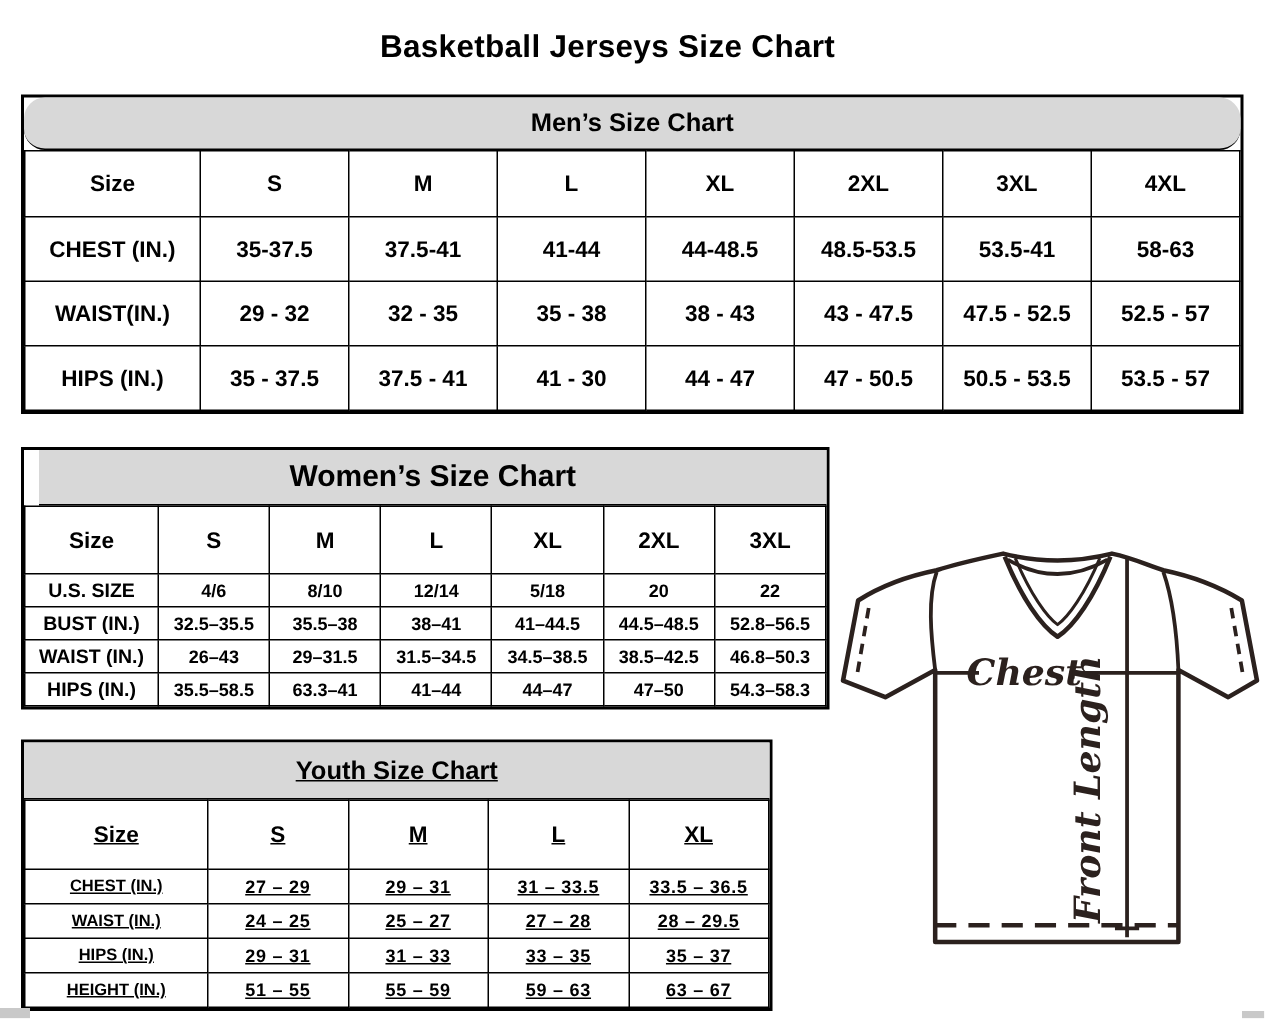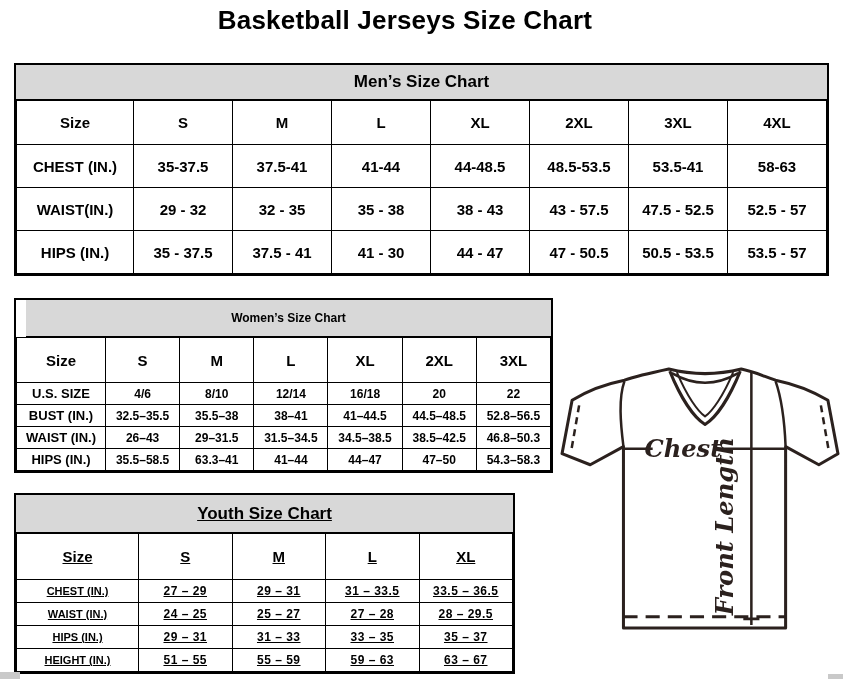--- a/index.html
+++ b/index.html
@@ -5,8 +5,8 @@
   html,body{margin:0;padding:0;background:#ffffff;}
   .sheet{position:relative;width:843px;height:679px;background:#fff;
          font-family:"Liberation Sans",sans-serif;color:#000;overflow:hidden;}
-  .page-title{position:absolute;left:0;top:5px;width:810px;margin:0;
-              text-align:center;font-size:26px;font-weight:bold;letter-spacing:.2px;}
+  .page-title{position:absolute;left:0;top:20px;width:810px;margin:0;
+              text-align:center;font-size:21px;font-weight:bold;letter-spacing:.2px;}
   .chart-box{position:absolute;border:2px solid #000;background:#fff;box-sizing:border-box;}
   #mens-box{left:14px;top:63px;width:815px;}
   #womens-box{left:14px;top:298px;width:539px;}

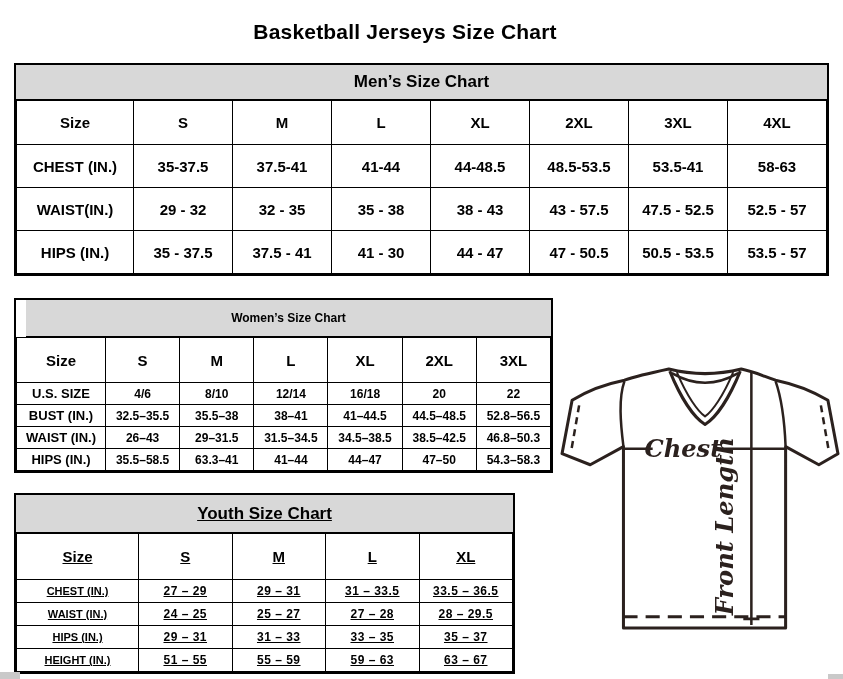--- a/index.html
+++ b/index.html
@@ -13,7 +13,7 @@
   #youth-box{left:14px;top:493px;width:501px;text-decoration:underline;}
   .chart-title{background:#d8d8d8;border-bottom:1px solid #000;text-align:center;
                font-weight:bold;}
-  #mens-box .chart-title{height:34px;line-height:34px;font-size:17px;}
+  #mens-box .chart-title{height:34px;line-height:34px;font-size:17px;border-radius:14px;}
   #womens-box .chart-title{height:36px;line-height:36px;font-size:12px;margin-left:10px;}
   #youth-box .chart-title{height:37px;line-height:37px;font-size:17px;}
   table.grid{border-collapse:collapse;width:100%;table-layout:fixed;}

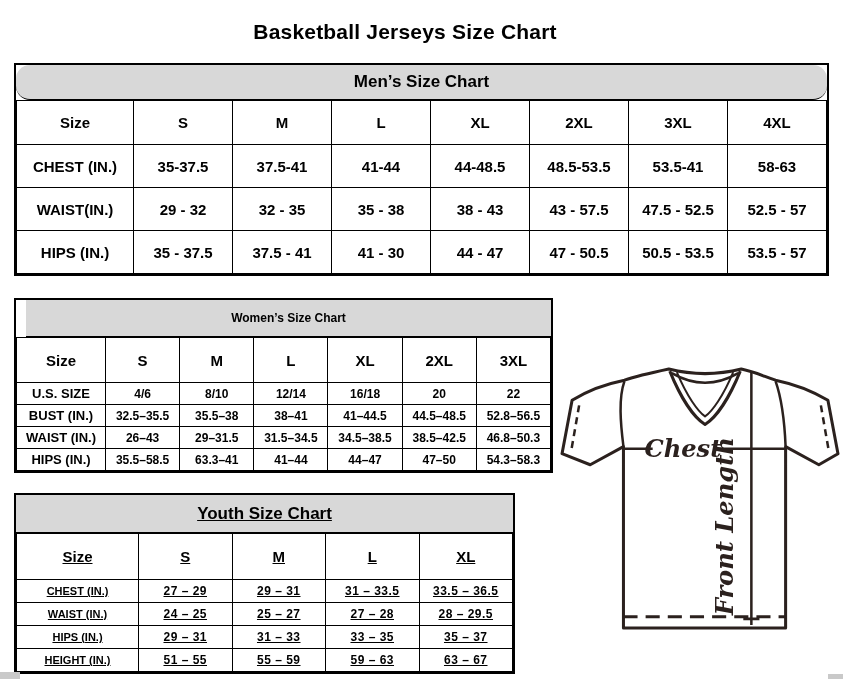--- a/index.html
+++ b/index.html
@@ -86,7 +86,7 @@
           <td>32 - 35</td>
           <td>35 - 38</td>
           <td>38 - 43</td>
-          <td>43 - 57.5</td>
+          <td>43 - 47.5</td>
           <td>47.5 - 52.5</td>
           <td>52.5 - 57</td>
         </tr>

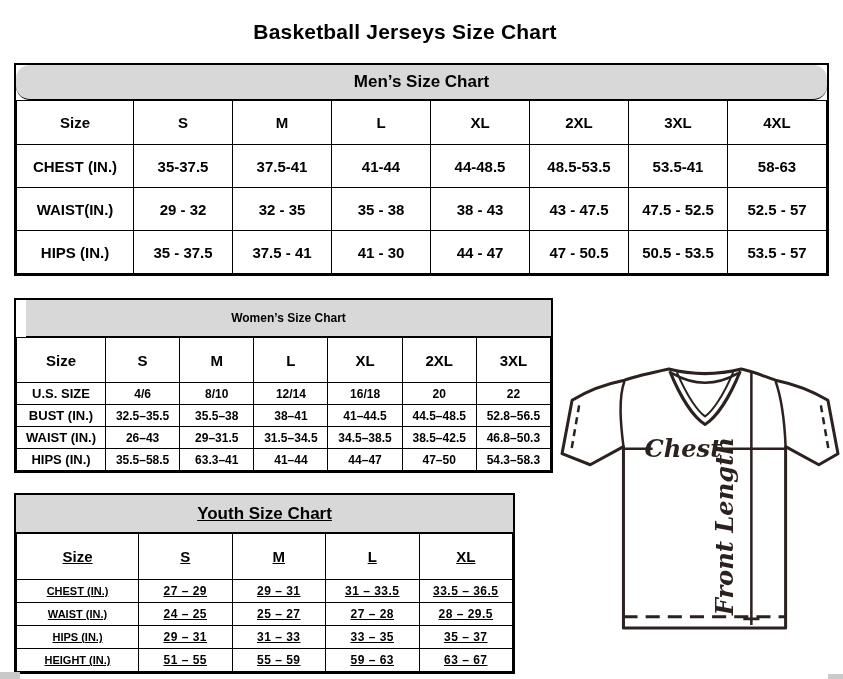--- a/index.html
+++ b/index.html
@@ -14,7 +14,7 @@
   .chart-title{background:#d8d8d8;border-bottom:1px solid #000;text-align:center;
                font-weight:bold;}
   #mens-box .chart-title{height:34px;line-height:34px;font-size:17px;border-radius:14px;}
-  #womens-box .chart-title{height:36px;line-height:36px;font-size:12px;margin-left:10px;}
+  #womens-box .chart-title{height:36px;line-height:36px;font-size:20px;margin-left:10px;}
   #youth-box .chart-title{height:37px;line-height:37px;font-size:17px;}
   table.grid{border-collapse:collapse;width:100%;table-layout:fixed;}
   .grid th,.grid td{border:1px solid #000;text-align:center;vertical-align:middle;

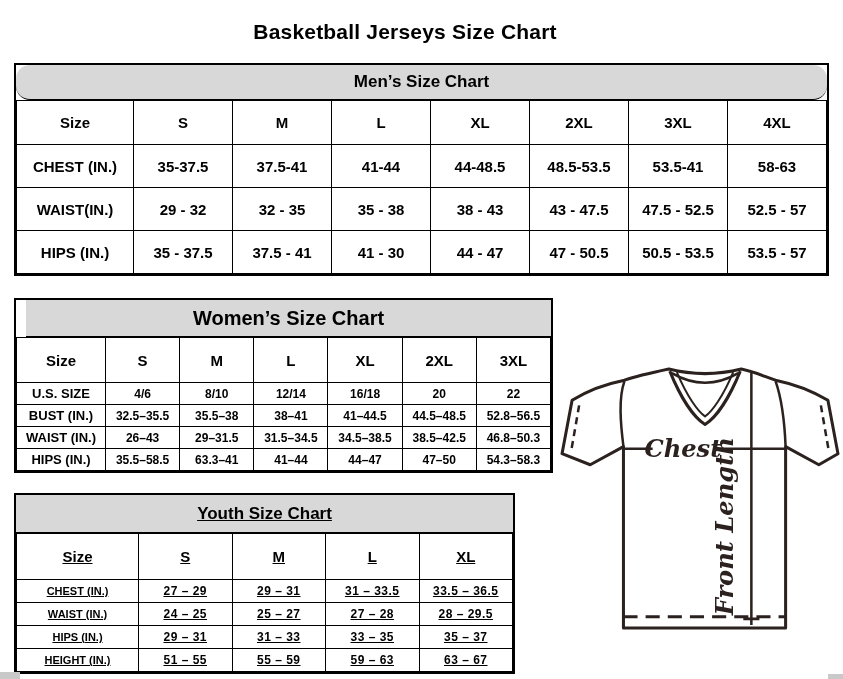--- a/index.html
+++ b/index.html
@@ -133,7 +133,7 @@
           <td>4/6</td>
           <td>8/10</td>
           <td>12/14</td>
-          <td>16/18</td>
+          <td>5/18</td>
           <td>20</td>
           <td>22</td>
         </tr>

